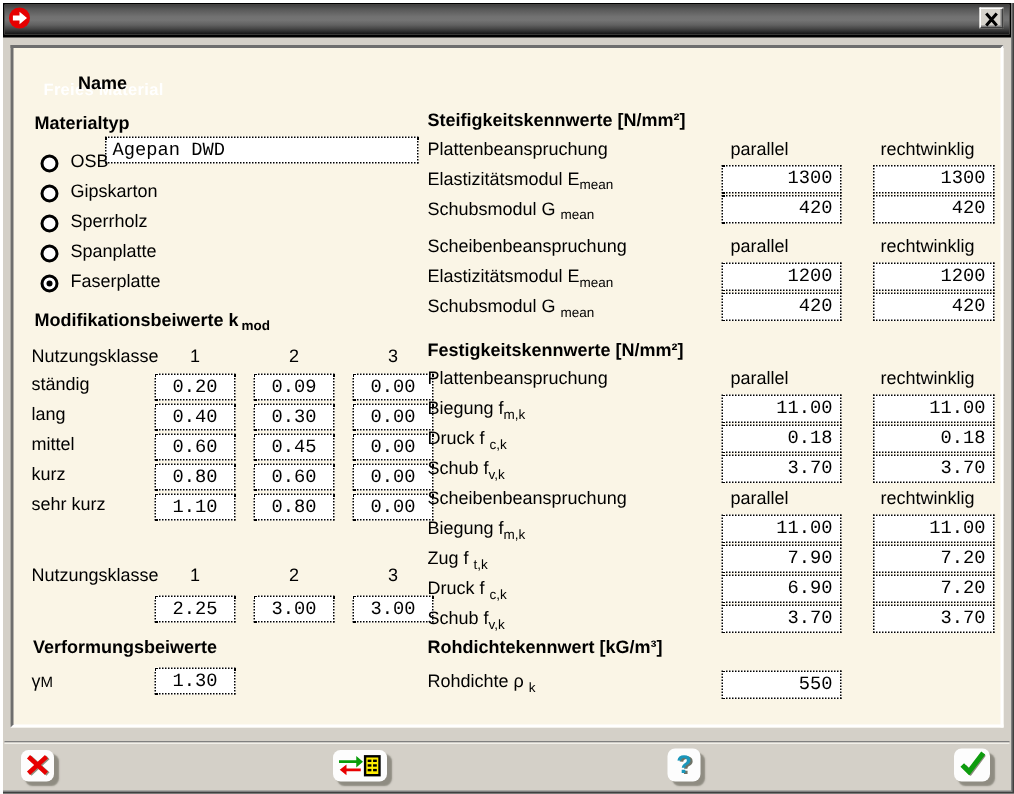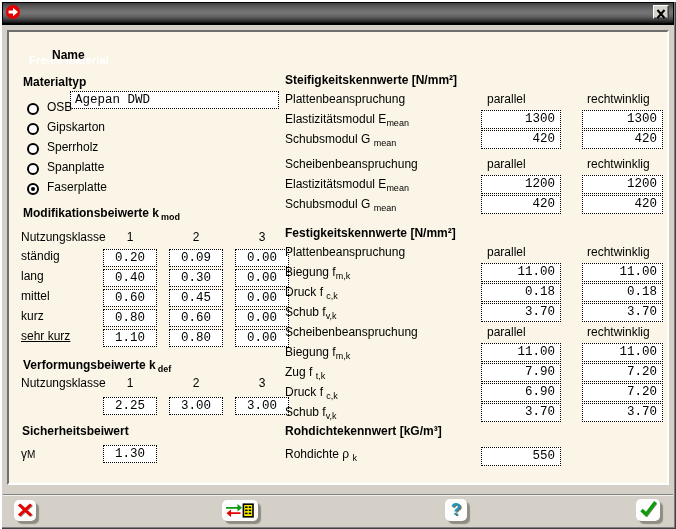--- a/index.html
+++ b/index.html
@@ -108,7 +108,7 @@
   <div class="fld ctr" style="left:235px;top:309px;width:54px;height:18px;">
       <span>0.00</span>
     </div>
-  <div class="lbl" style="left:21px;top:329px;text-decoration:underline;">sehr kurz</div>
+  <div class="lbl" style="left:21px;top:329px;">sehr kurz</div>
   <div class="fld ctr" style="left:103px;top:329px;width:54px;height:18px;">
       <span>1.10</span>
     </div>

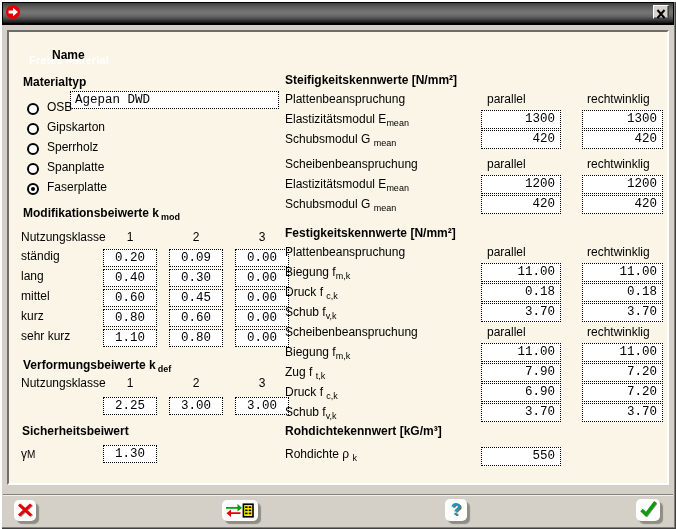--- a/index.html
+++ b/index.html
@@ -119,7 +119,6 @@
       <span>0.00</span>
     </div>
 
-  <div class="lbl b" style="left:23px;top:358px;">Verformungsbeiwerte k<sub style="margin-left:2px">def</sub></div>
   <div class="lbl" style="left:21px;top:376px;">Nutzungsklasse</div>
   <div class="lbl ctr" style="left:103px;top:376px;width:54px;">1</div>
   <div class="lbl ctr" style="left:169px;top:376px;width:54px;">2</div>

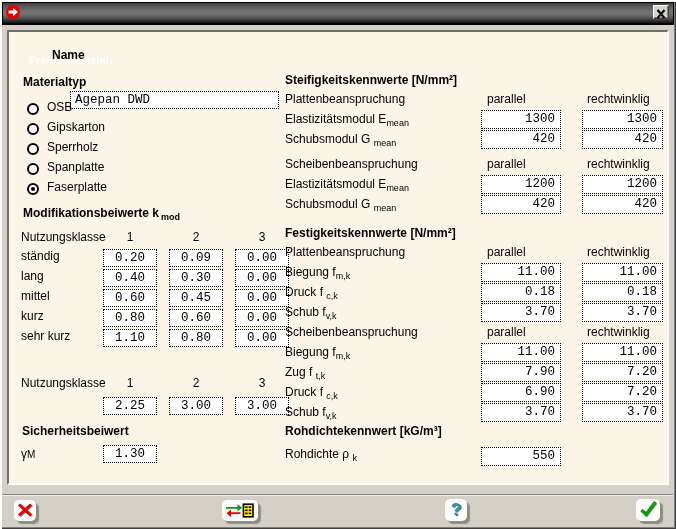--- a/index.html
+++ b/index.html
@@ -133,7 +133,7 @@
       <span>3.00</span>
     </div>
 
-  <div class="lbl b" style="left:22px;top:424px;">Sicherheitsbeiwert</div>
+  <div class="lbl b" style="left:22px;top:424px;">Verformungsbeiwerte</div>
   <div class="lbl" style="left:21px;top:447px;">γ<span style="font-size:10px;">M</span></div>
   <div class="fld ctr" style="left:103px;top:445px;width:54px;height:18px;">
       <span>1.30</span>

